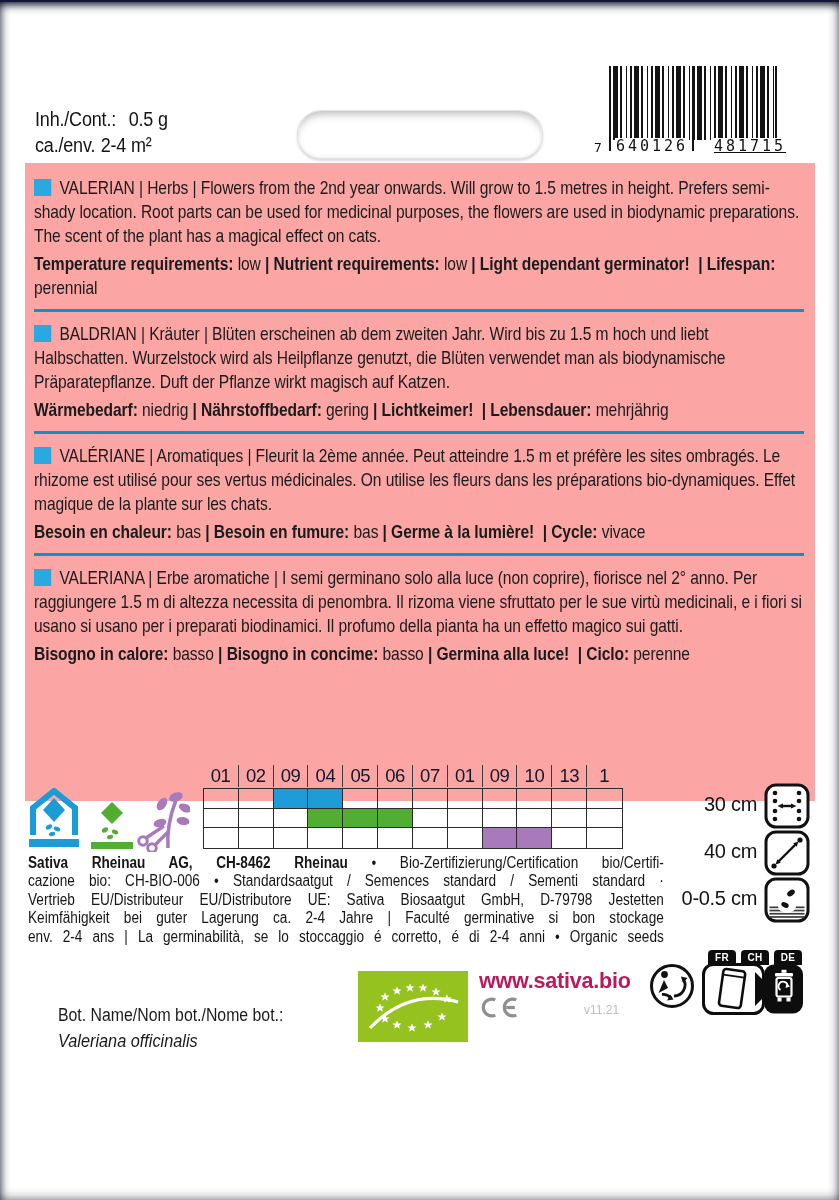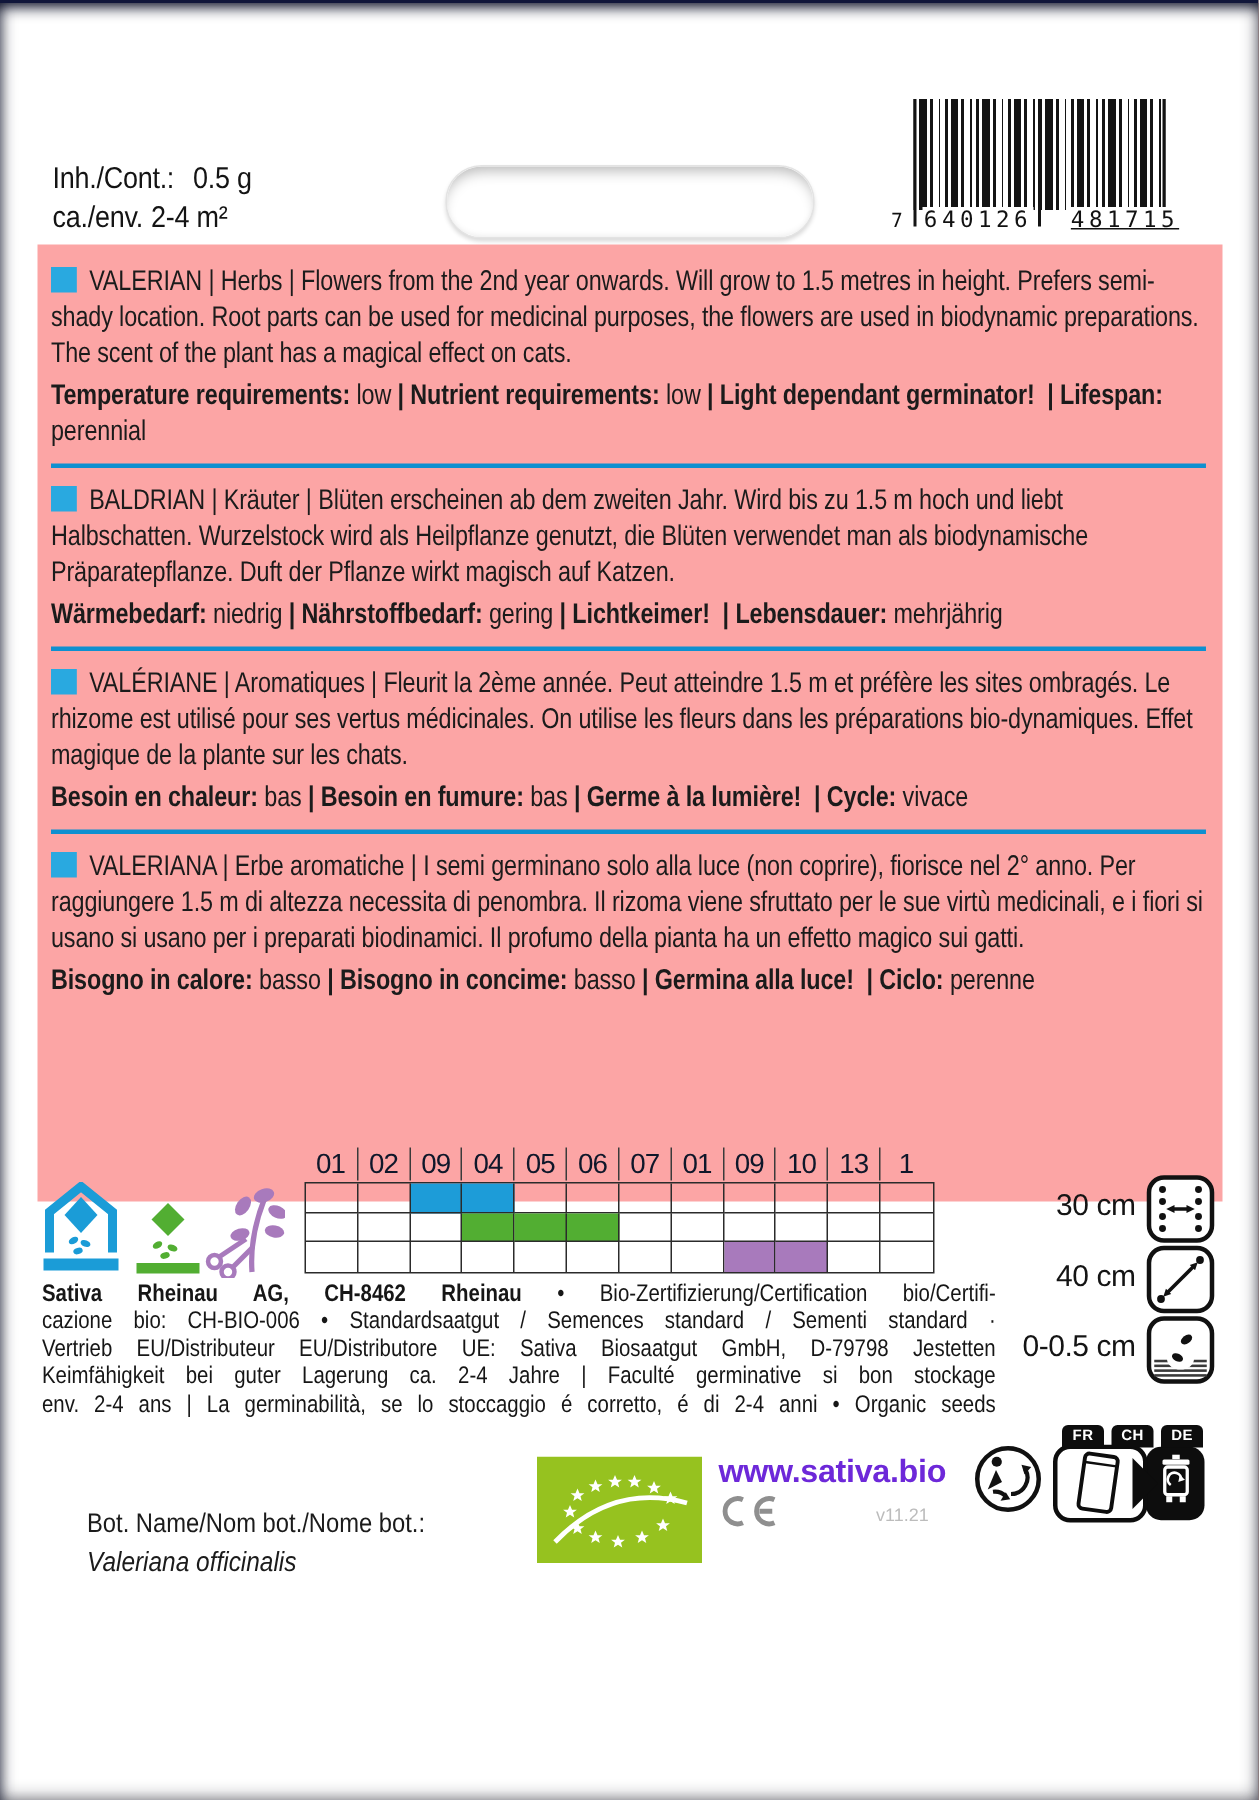--- a/index.html
+++ b/index.html
@@ -49,7 +49,7 @@
   .co-line{text-align:justify;text-align-last:justify;}
   
   .eulogo{position:absolute;left:358px;top:971px;}
-  .website{position:absolute;left:479px;top:969px;font-size:21.5px;font-weight:700;color:#6d28d9;letter-spacing:-.2px;}
+  .website{position:absolute;left:479px;top:969px;font-size:21.5px;font-weight:700;color:#be185d;letter-spacing:-.2px;}
   .ce{position:absolute;left:480px;top:997px;}
   .version{position:absolute;left:584px;top:1003px;font-size:12px;color:#bcbcbc;}
   .botblock{position:absolute;left:58px;top:1002px;width:300px;transform:scaleX(.88);transform-origin:0 0;

